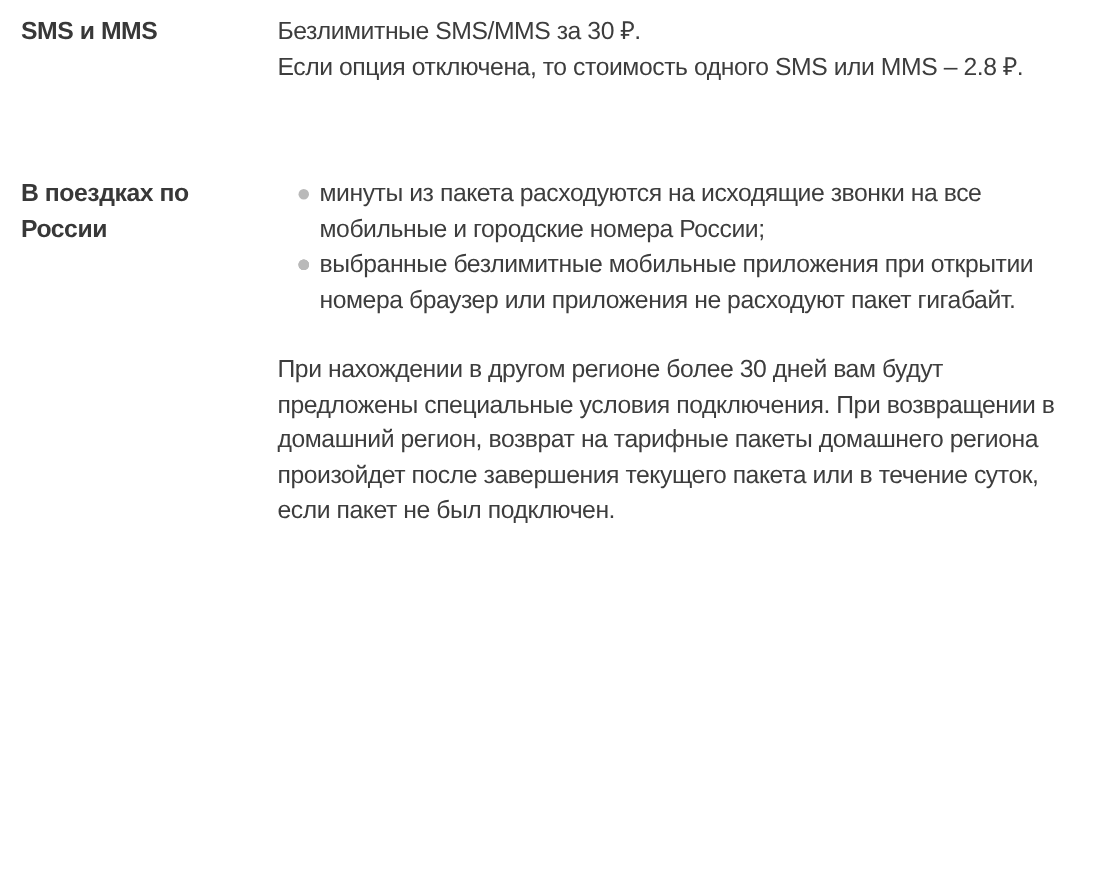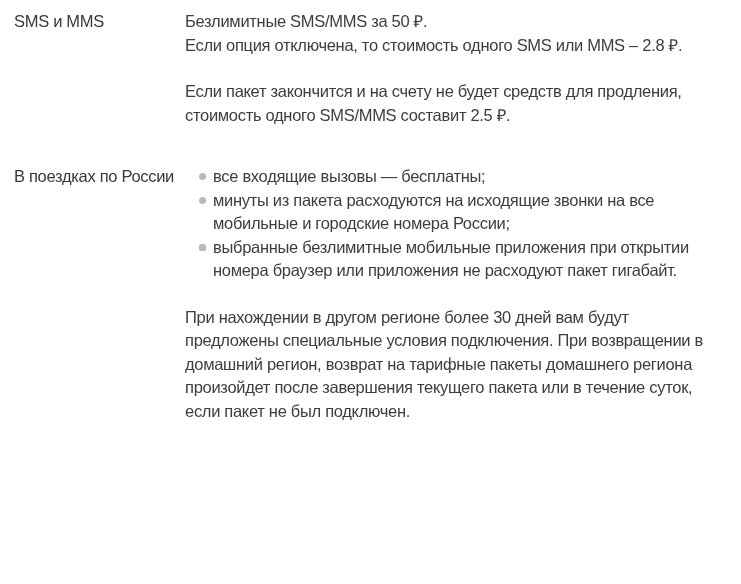--- a/index.html
+++ b/index.html
@@ -19,7 +19,7 @@
   }
   .section + .section { margin-top: 38px; }
   .label {
-    font-weight: normal;
+    font-weight: bold;
     color: var(--label, #383838);
     padding-right: 10px;
   }

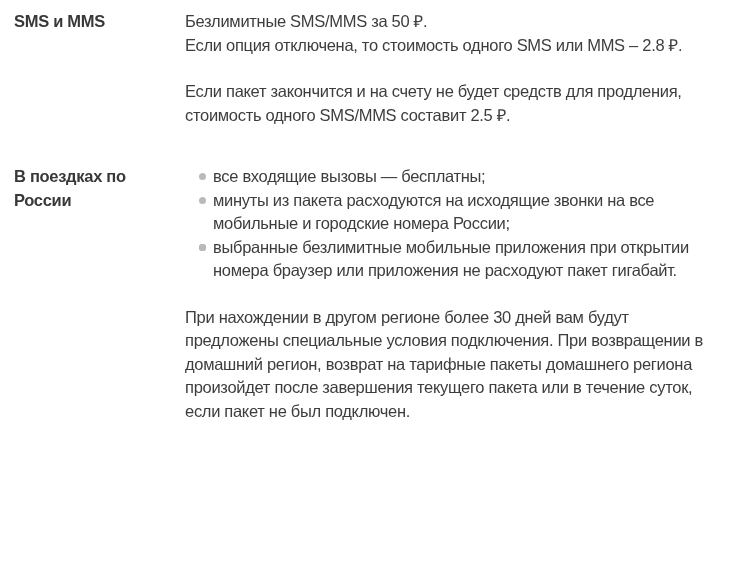--- a/index.html
+++ b/index.html
@@ -44,7 +44,7 @@
         <div class="label">SMS и MMS</div>
         <div class="content">
           <div class="para">
-            <div class="line">Безлимитные SMS/MMS за 50 ₽.</div>
+            <div class="line">Безлимитные SMS/MMS за 30 ₽.</div>
             <div class="line">Если опция отключена, то стоимость одного SMS или MMS – 2.8 ₽.</div>
           </div>
           <div class="para">

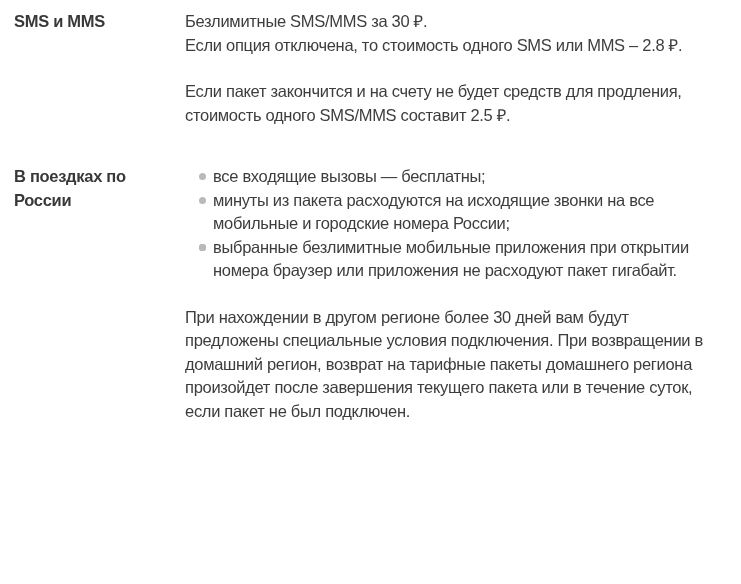--- a/index.html
+++ b/index.html
@@ -48,7 +48,6 @@
             <div class="line">Если опция отключена, то стоимость одного SMS или MMS – 2.8 ₽.</div>
           </div>
           <div class="para">
-            <div class="line">Если пакет закончится и на счету не будет средств для продления, стоимость одного SMS/MMS составит 2.5 ₽.</div>
           </div>
         </div>
       </section>

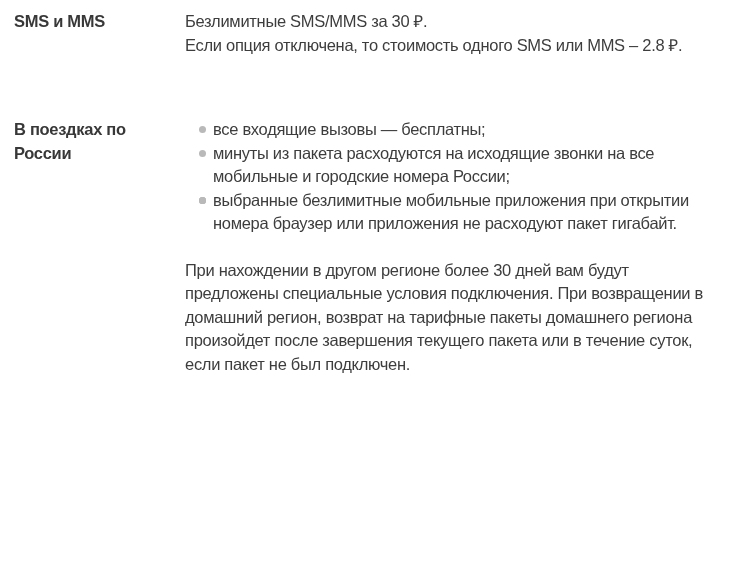--- a/index.html
+++ b/index.html
@@ -55,7 +55,6 @@
         <div class="label">В поездках по России</div>
         <div class="content">
           <ul class="bullets">
-            <li class="bullet-item"><span class="dot"></span><span class="li-text">все входящие вызовы — бесплатны;</span></li>
             <li class="bullet-item"><span class="dot"></span><span class="li-text">минуты из пакета расходуются на исходящие звонки на все мобильные и городские номера России;</span></li>
             <li class="bullet-item"><span class="dot"></span></li>
             <li class="bullet-item"><span class="dot"></span></li>

